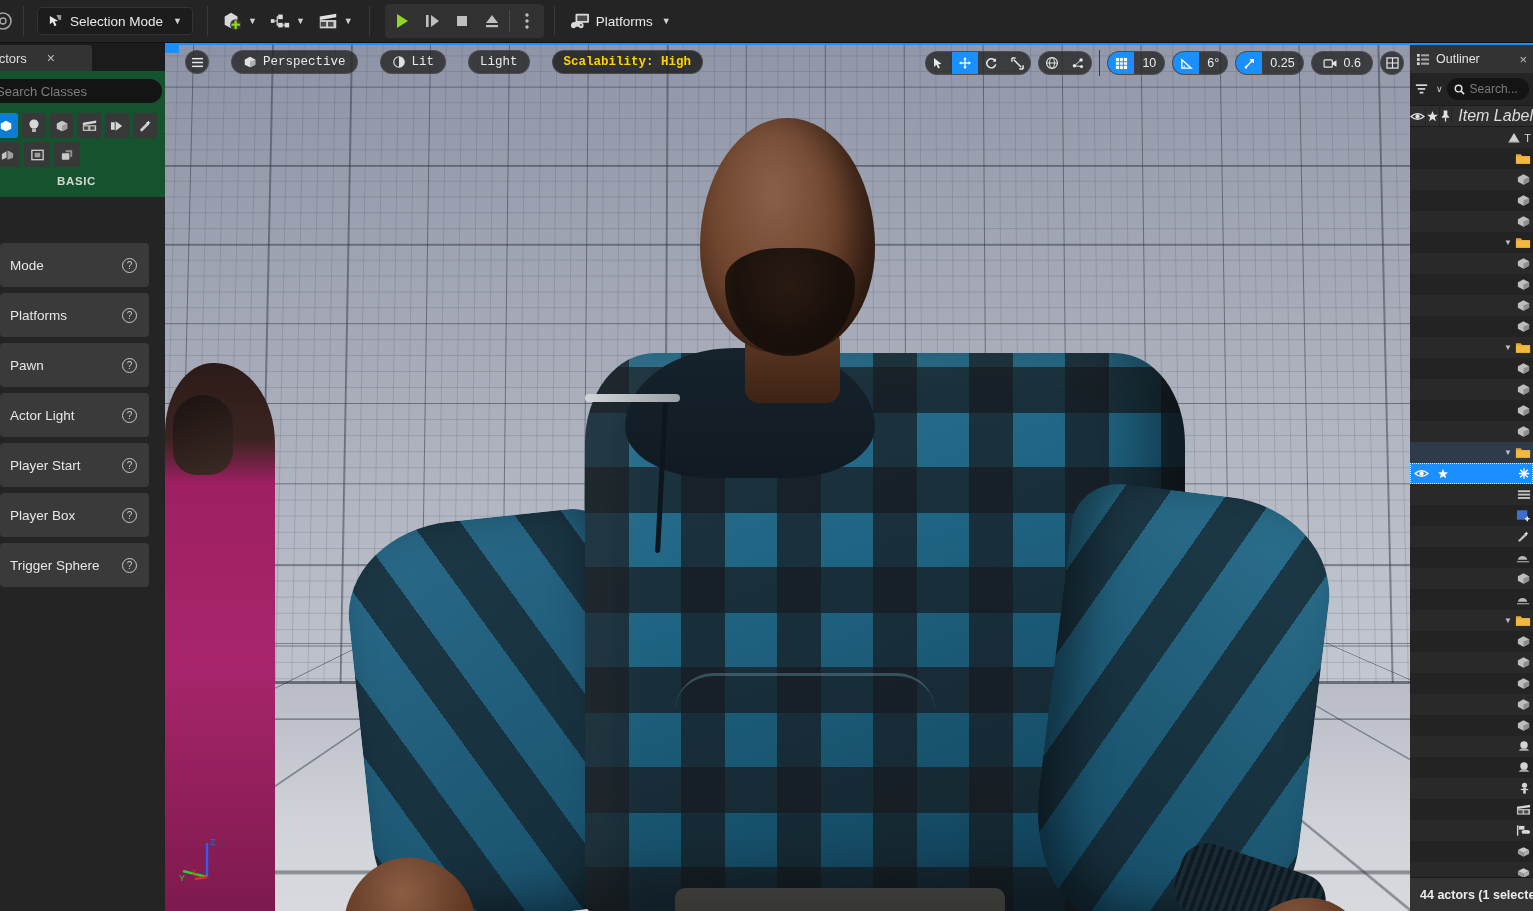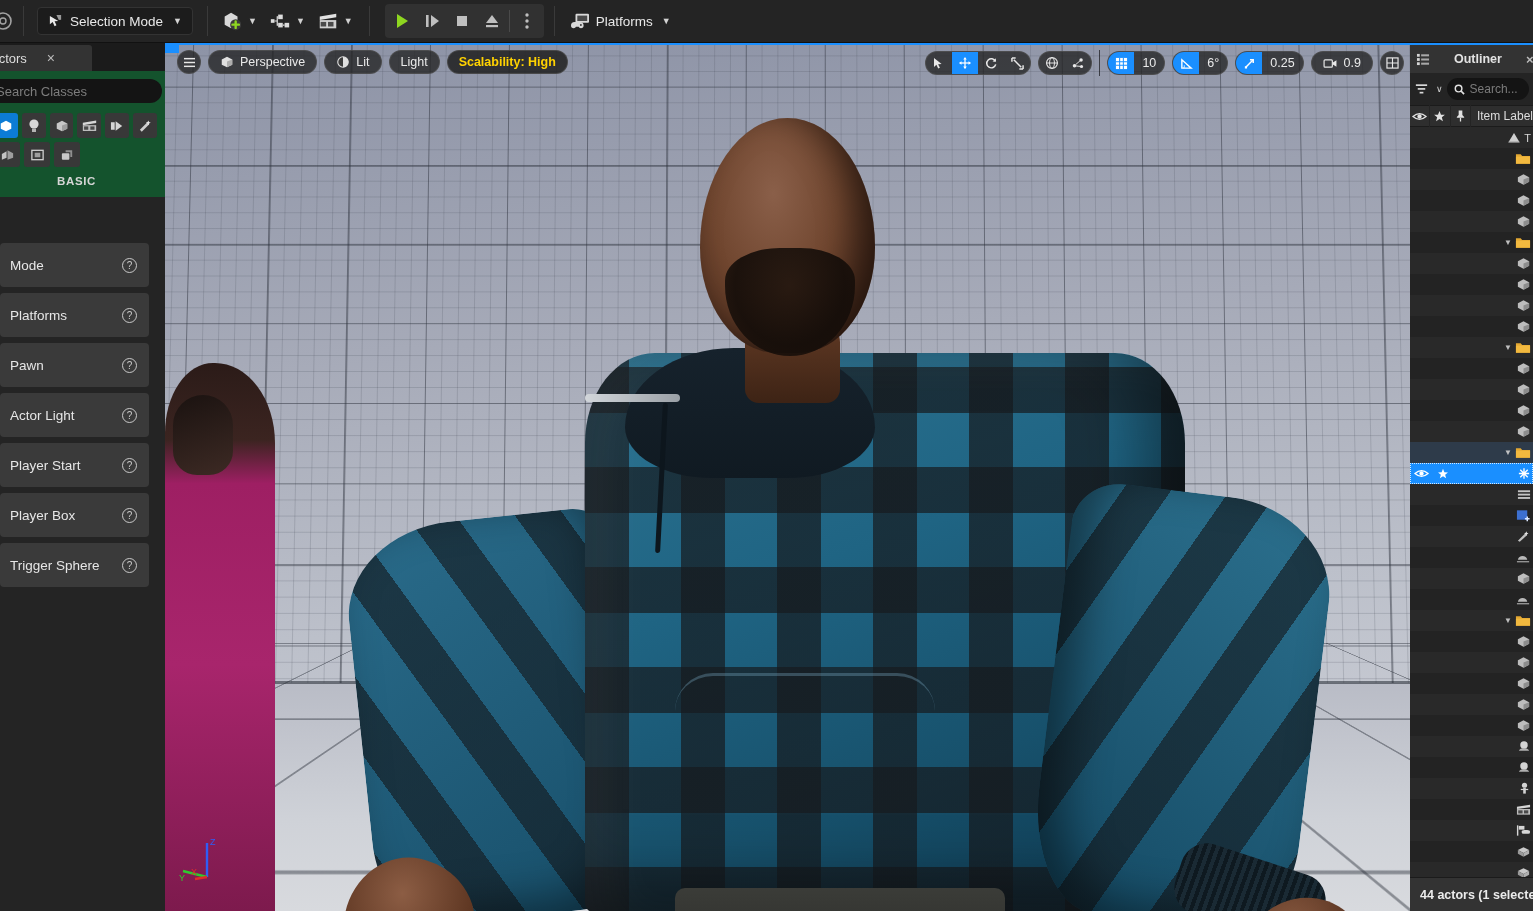--- a/index.html
+++ b/index.html
@@ -225,7 +225,7 @@
   }
   .vp-pill.round { width:24px; padding:0; justify-content:center; }
   .vp-pill.scal { background: rgba(30,30,30,.85); color:#ffd200; font-weight:bold; }
-  .vp-left { position:absolute; left:12px; top:7px; display:flex; align-items:center; gap:7px; }
+  .vp-left { position:absolute; left:20px; top:7px; display:flex; align-items:center; gap:22px;font-family:Liberation Mono, monospace; }
   .vp-right { position:absolute; right:6px; top:7px; display:flex; align-items:center; gap:7px; }
   .seg-group {
     display:flex; align-items:center; height:24px;

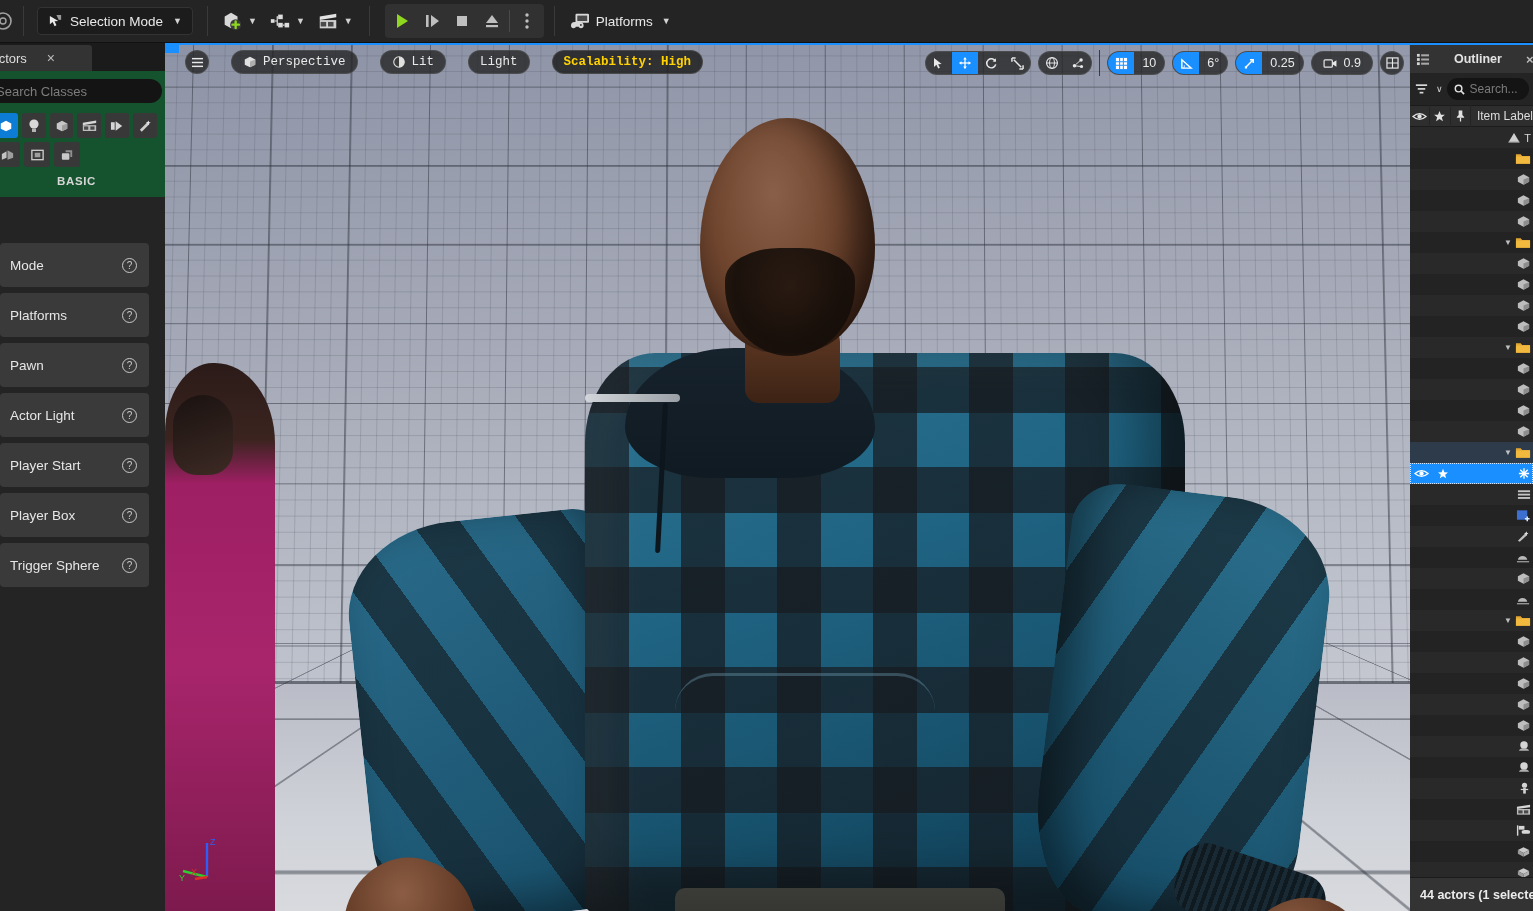--- a/index.html
+++ b/index.html
@@ -668,7 +668,7 @@
               <path d="M10.5 5 L14.5 2.4 V9.6 L10.5 7 Z" fill="#e8e8e8"></path>
             </svg>
           </span>
-          <span>0.9</span>
+          <span>0.6</span>
         </div>
 
         <div class="vp-pill round">

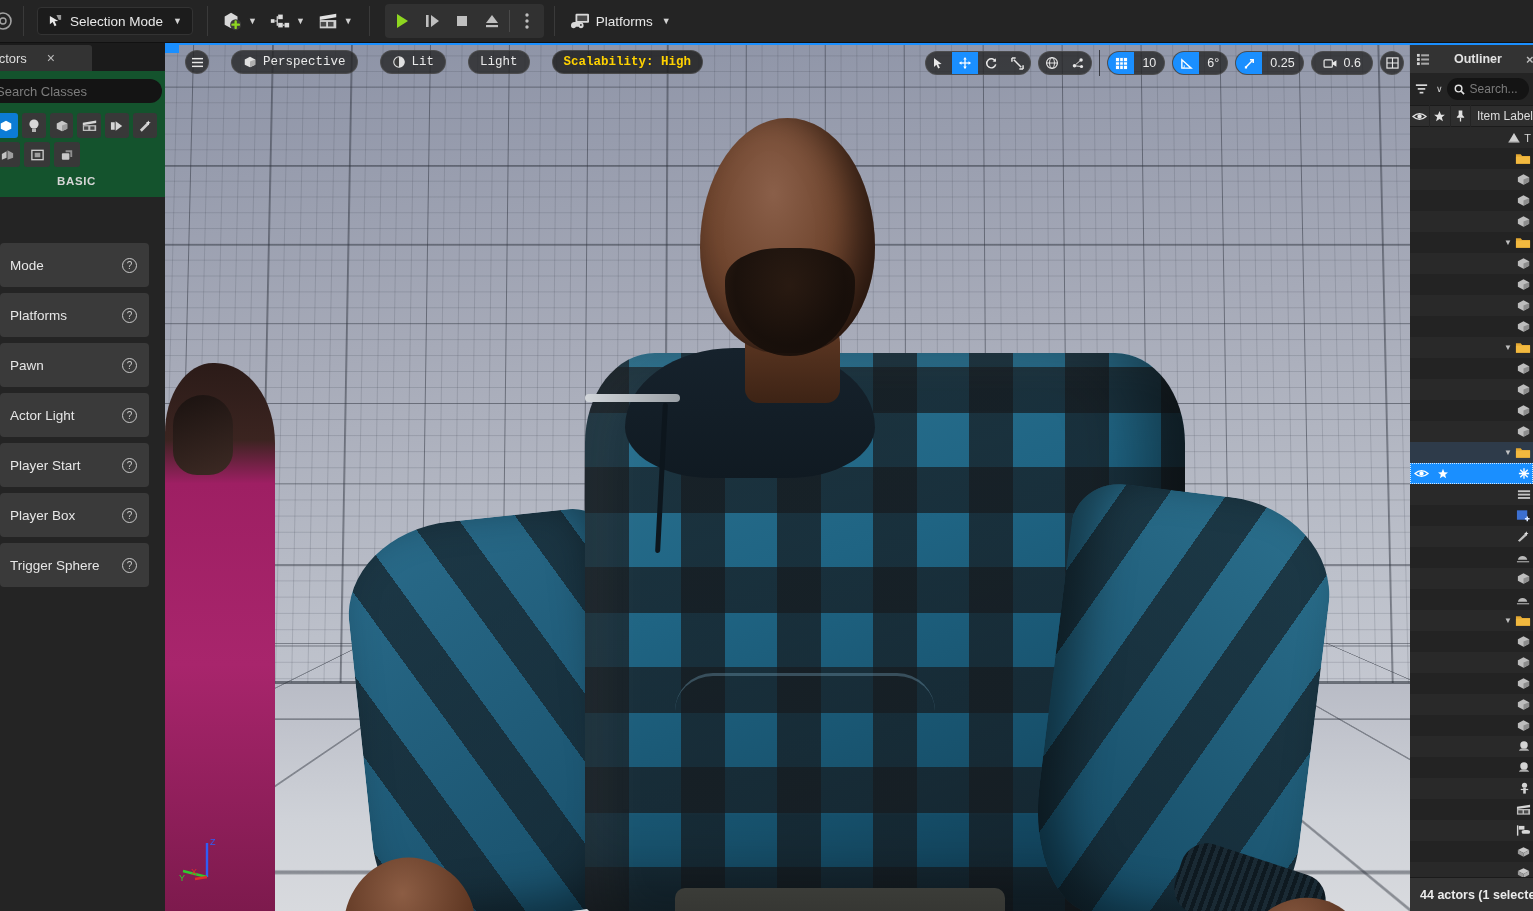--- a/index.html
+++ b/index.html
@@ -257,10 +257,9 @@
   }
   .ol-topline { position:absolute; left:0; top:0; width:123px; height:2px; background:#1a8fff; }
   .ol-tab {
-    height: 28px; display:flex; align-items:center; gap:24px;
+    height: 28px; display:flex; align-items:center; gap:6px;
     padding: 0 6px; background:#333; color:#e3e3e3; font-size:12.5px;
     margin-top:2px;
-    font-weight:bold;
   }
   .ol-x { margin-left:auto; font-size:13px; color:#bbb; }
   .ol-searchrow { display:flex; align-items:center; gap:4px; padding:5px 4px; background:#242424; }

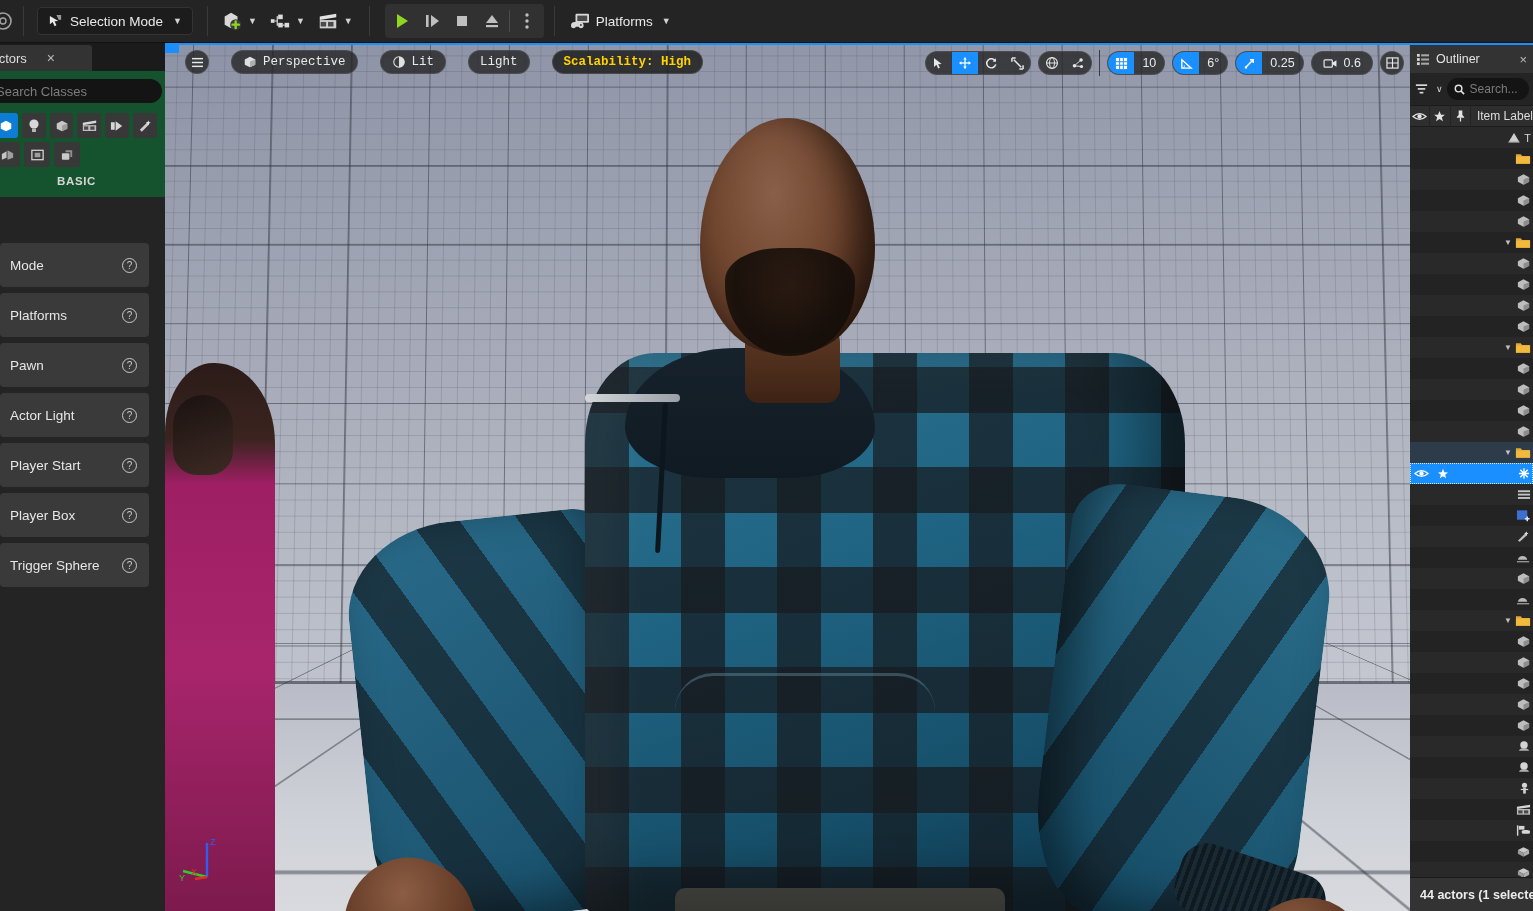--- a/index.html
+++ b/index.html
@@ -274,7 +274,7 @@
   }
   .ol-col { width:24px; height:22px; display:flex; align-items:center; justify-content:center;
     border-right:1px solid #242424; }
-  .ol-col-label { padding-left:6px; font-size:12px; color:#ddd; white-space:nowrap; }
+  .ol-col-label { padding-left:6px; font-size:16px; color:#ddd; white-space:nowrap;font-style:italic; }
   .ol-rows { position:relative; }
   .ol-row {
     height:21px; display:flex; align-items:center; justify-content:flex-end;

